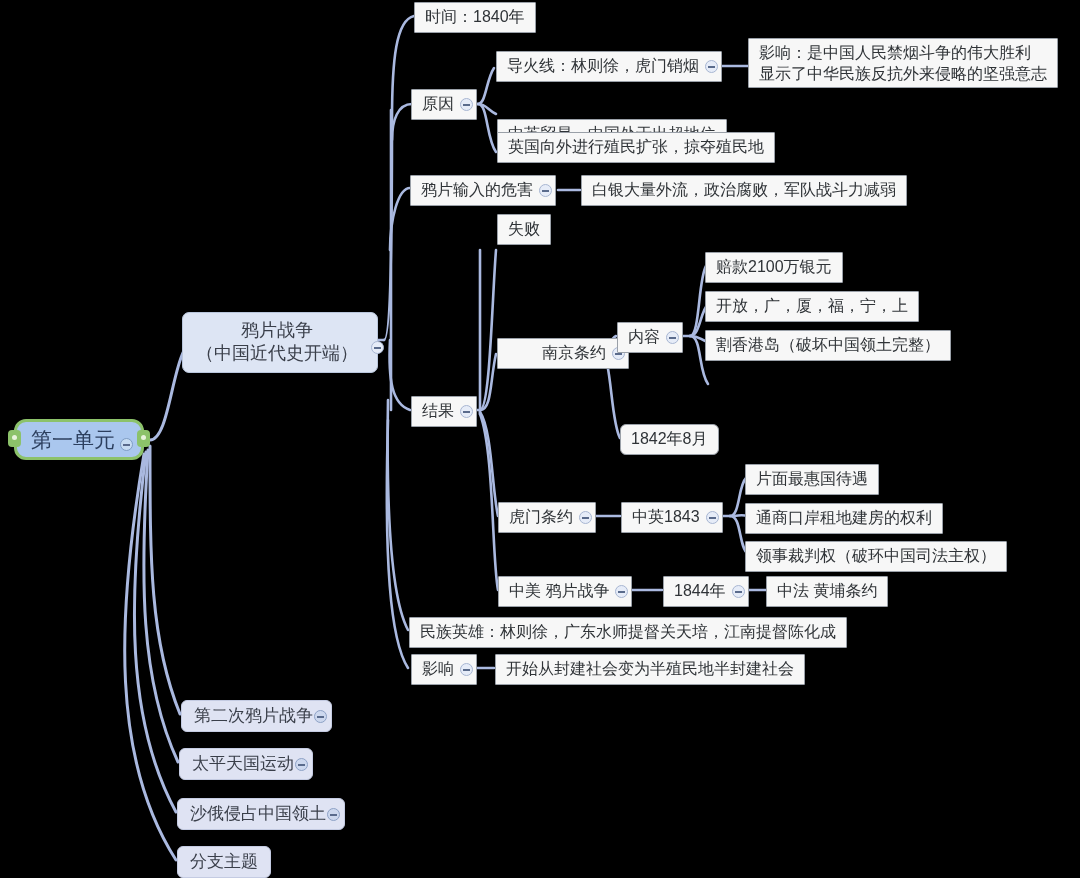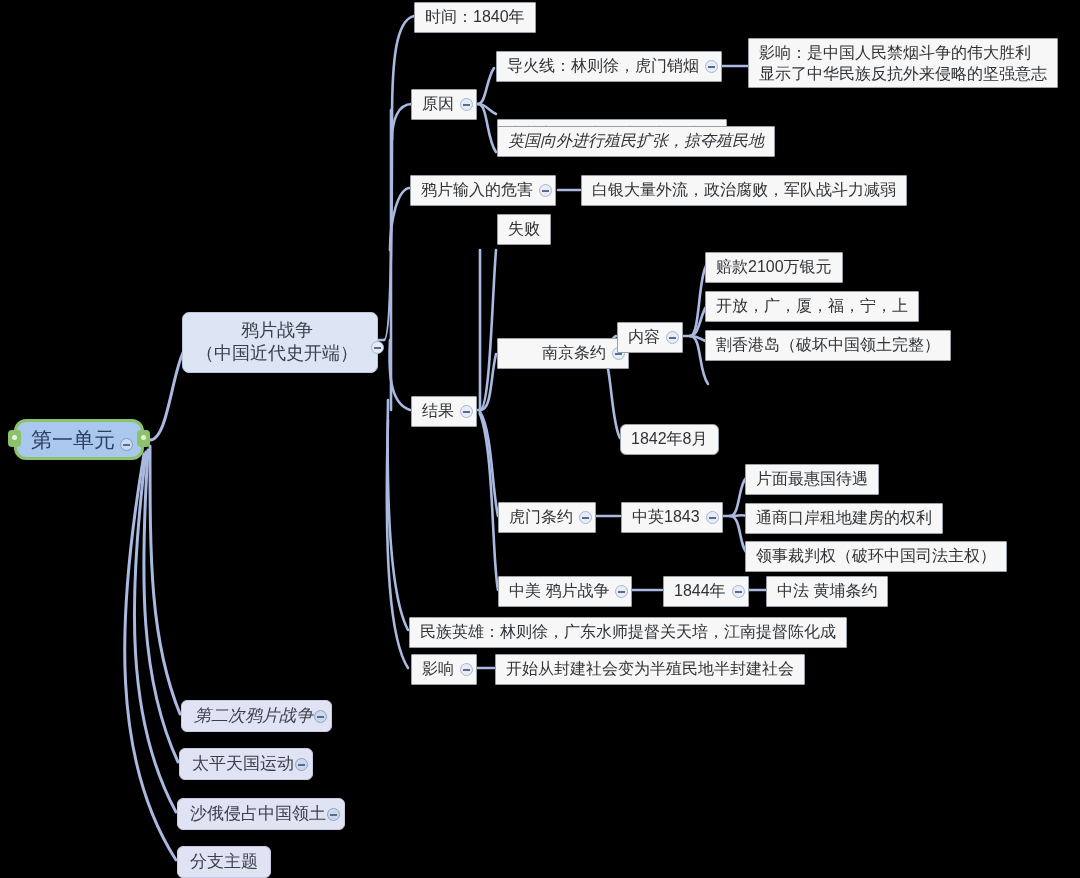--- a/index.html
+++ b/index.html
@@ -222,7 +222,7 @@
   <div class="node leaf" style="left:497px; top:99px;margin-top:20px;">
     <span>中英贸易，中国处于出超地位</span>
   </div>
-  <div class="node leaf" style="left:497px; top:126px;font-style:italic;">
+  <div class="node leaf" style="left:497px; top:132px;">
     <span>英国向外进行殖民扩张，掠夺殖民地</span>
   </div>
 

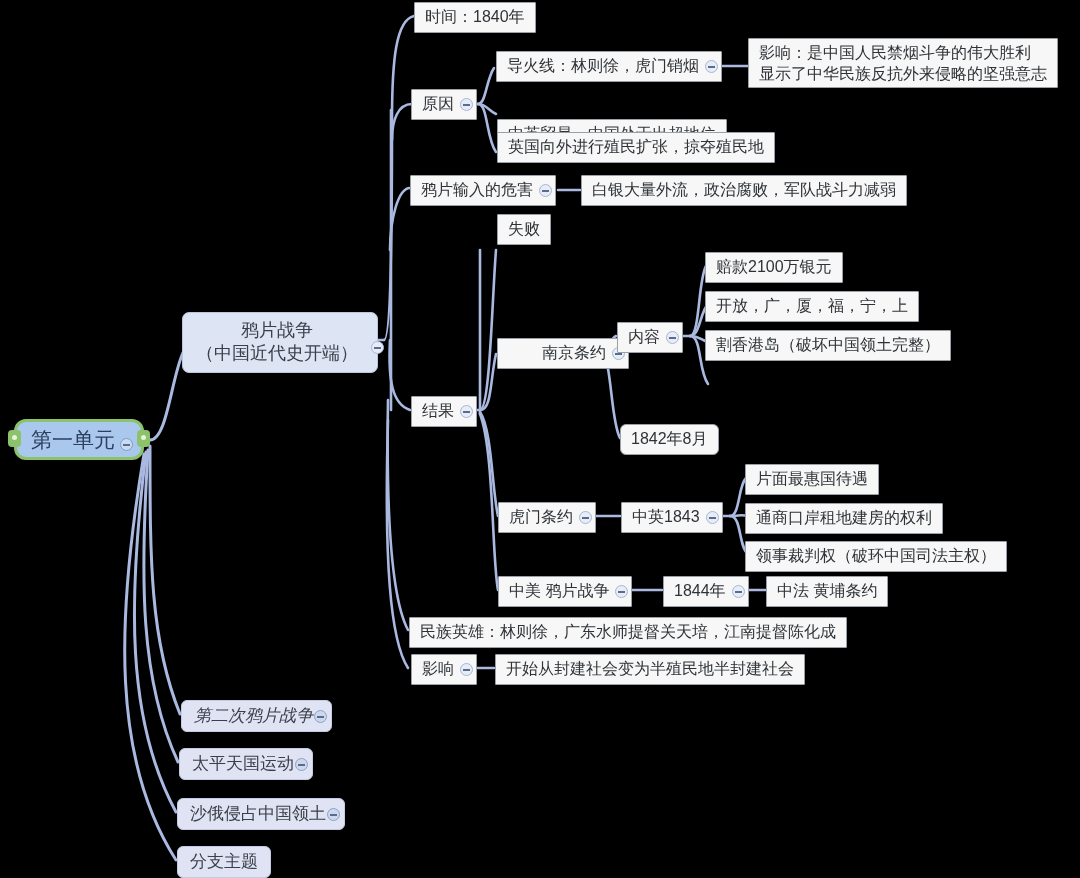--- a/index.html
+++ b/index.html
@@ -316,7 +316,7 @@
     <span>开始从封建社会变为半殖民地半封建社会</span>
   </div>
 
-  <div class="node sub" style="left:181px; top:700px;font-style:italic;">
+  <div class="node sub" style="left:181px; top:700px;">
     <span>第二次鸦片战争</span>
     <span class="toggle" style="right:4px; top:9px;"></span>
   </div>

